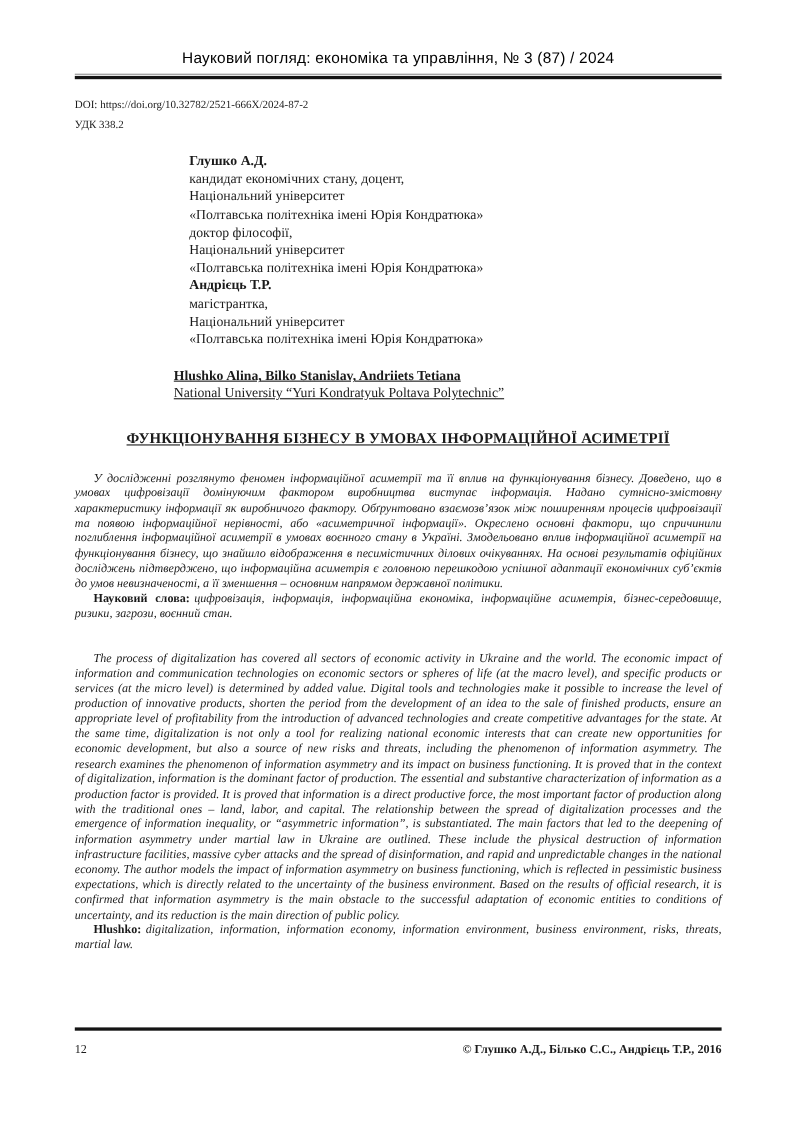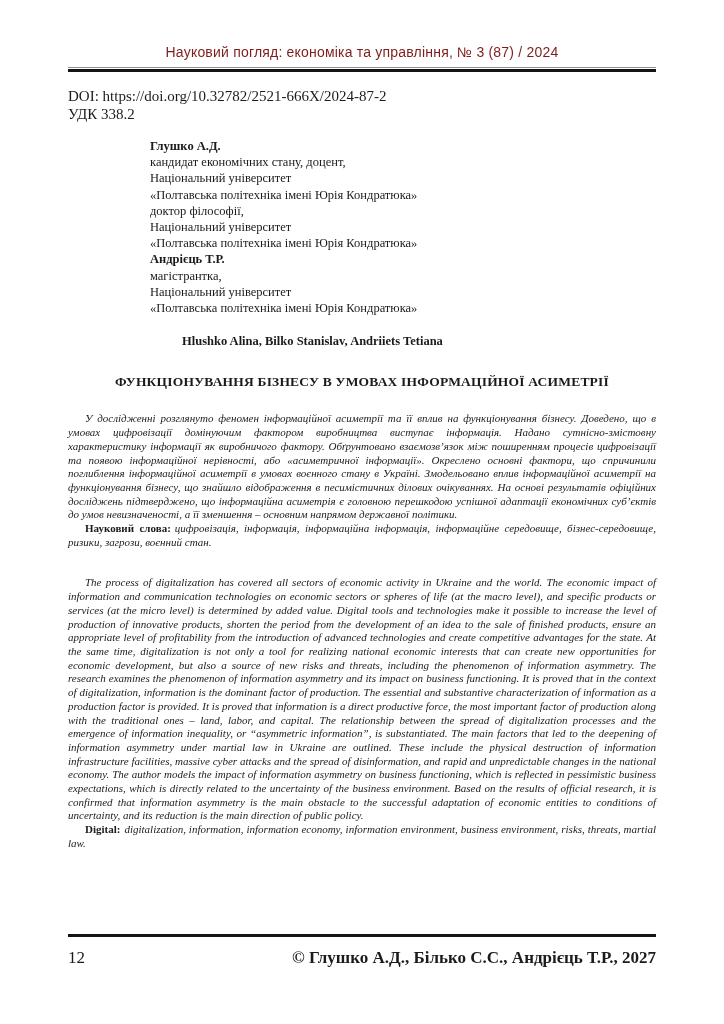--- a/index.html
+++ b/index.html
@@ -22,7 +22,7 @@
     font-size: 14px;
     letter-spacing: 0.2px;
     margin-bottom: 7px;
-    color: #7f1d1d;
+    color: #000000;
   }
   .header-rule {
     height: 1px;

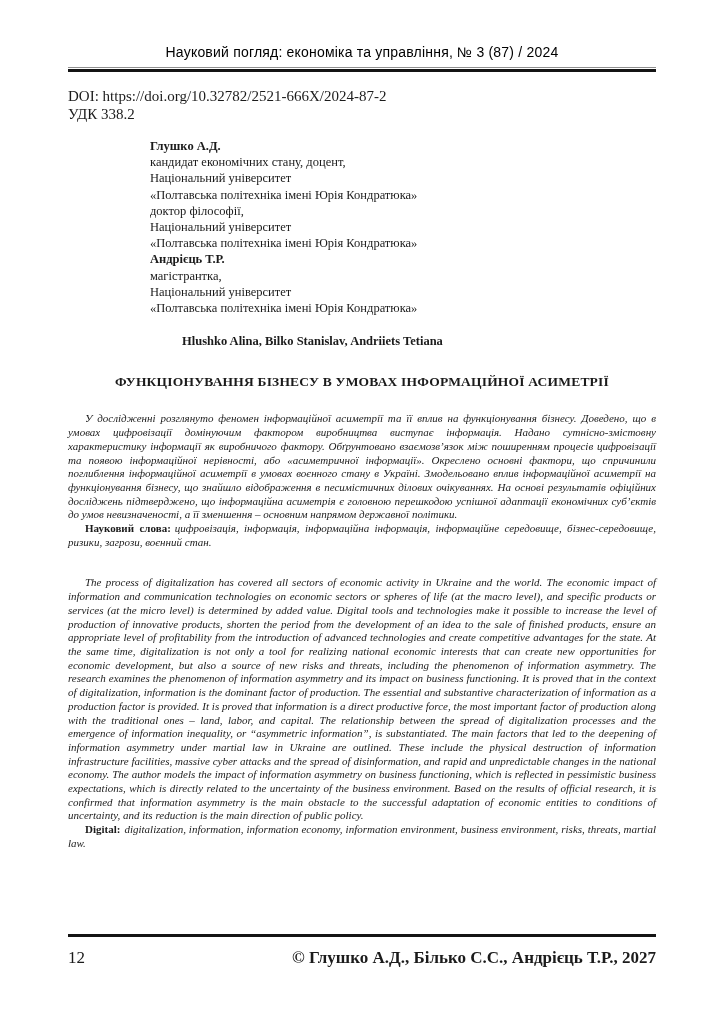--- a/index.html
+++ b/index.html
@@ -31,7 +31,7 @@
   }
   .meta {
     margin-top: 15px;
-    font-size: 15px;
+    font-size: 10px;
     line-height: 18px;
   }
   .authors-block {

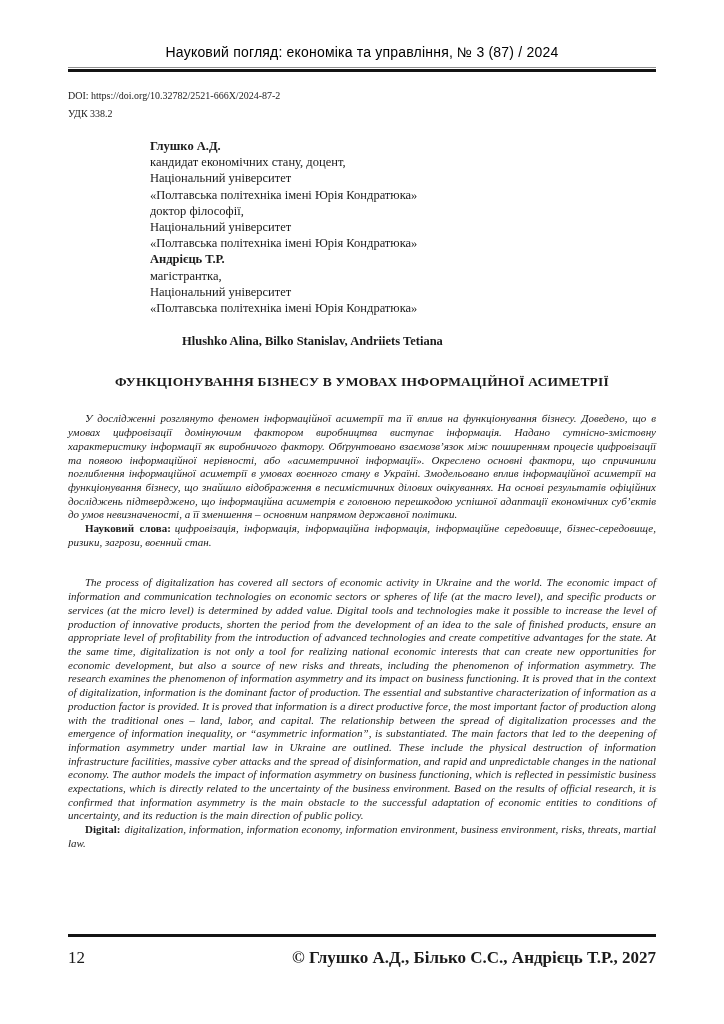--- a/index.html
+++ b/index.html
@@ -36,7 +36,7 @@
   }
   .authors-block {
     margin-top: 15px;
-    margin-left: 82px;
+    margin-left: 104px;
     font-size: 12.5px;
     line-height: 16.2px;
   }

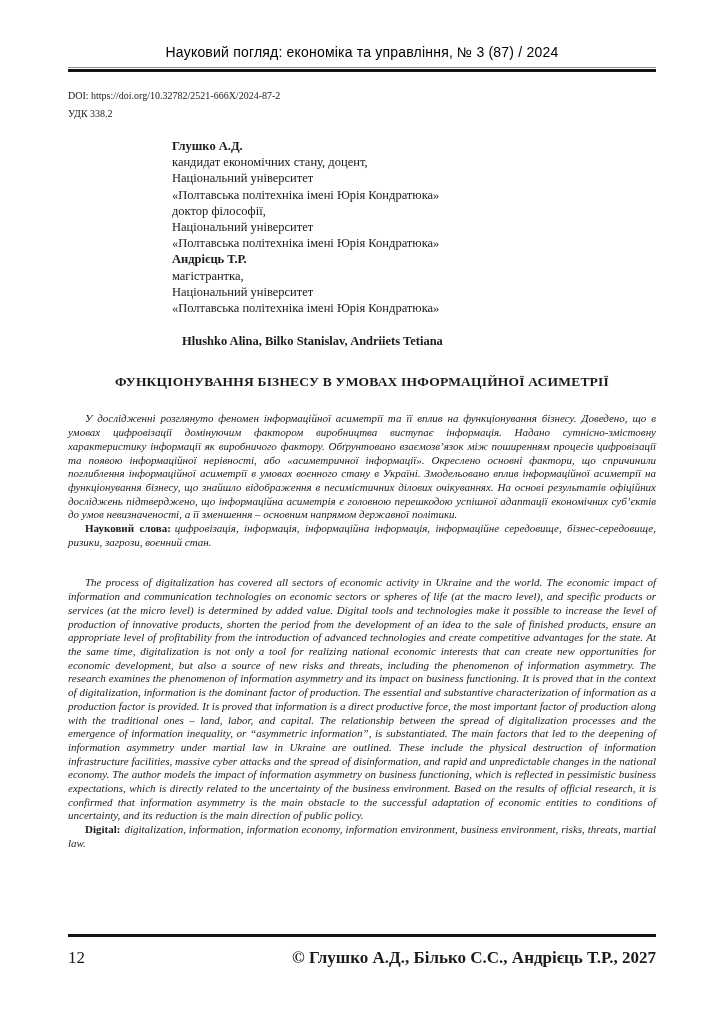--- a/index.html
+++ b/index.html
@@ -43,9 +43,10 @@
   .author-name { font-weight: bold; }
   .authors-en {
     margin-top: 17px;
-    margin-left: 114px;
+    margin-left: 90px;
     font-size: 12.5px;
     line-height: 16.2px;
+    text-decoration: underline;
   }
   .authors-en-names { font-weight: bold; }
   .title {

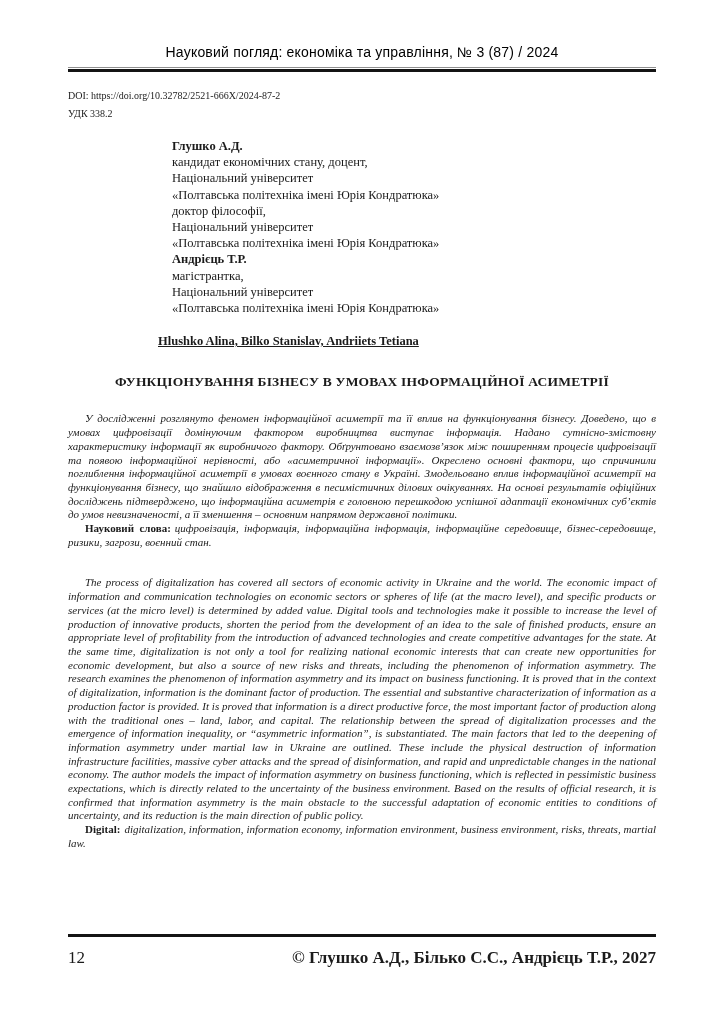--- a/index.html
+++ b/index.html
@@ -122,6 +122,7 @@
 
   <div class="authors-en">
     <div class="authors-en-names">Hlushko Alina, Bilko Stanislav, Andriiets Tetiana</div>
+    <div>National University “Yuri Kondratyuk Poltava Polytechnic”</div>
   </div>
 
   <div class="title title-ua">ФУНКЦІОНУВАННЯ БІЗНЕСУ В УМОВАХ ІНФОРМАЦІЙНОЇ АСИМЕТРІЇ</div>

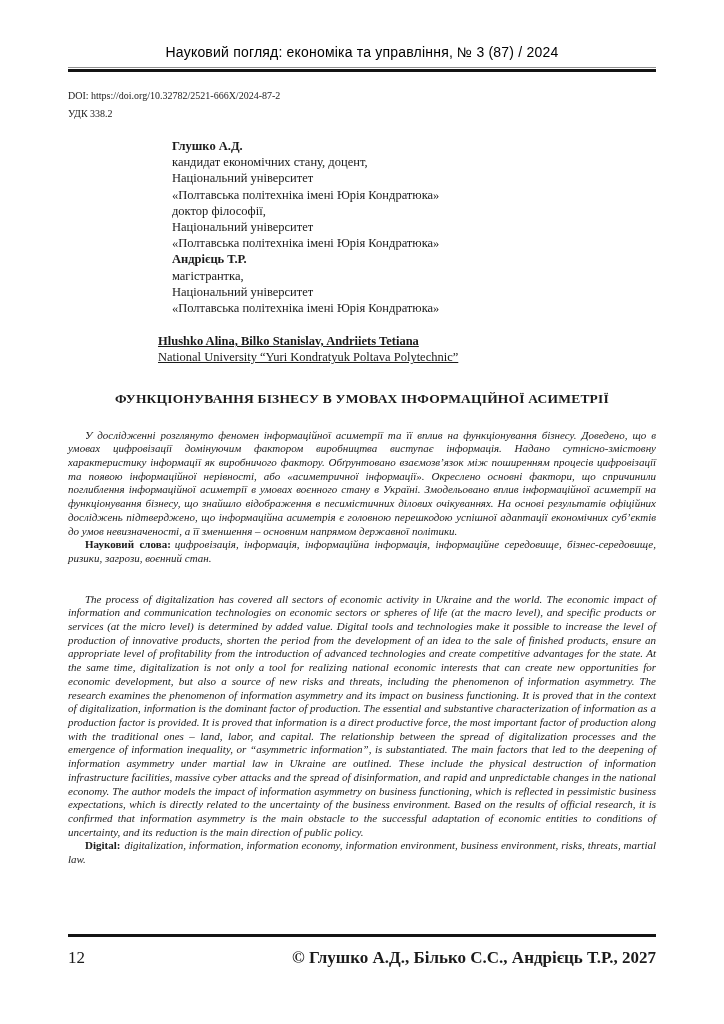--- a/index.html
+++ b/index.html
@@ -55,7 +55,7 @@
     font-size: 13.5px;
     letter-spacing: 0.2px;
   }
-  .title-ua { margin-top: 25px; }
+  .title-ua { margin-top: 25px; text-decoration: underline; }
   .title-en { margin-top: 22px; }
   p { margin: 0; }
   .abstract-wrap-ua { margin-top: 22px; }

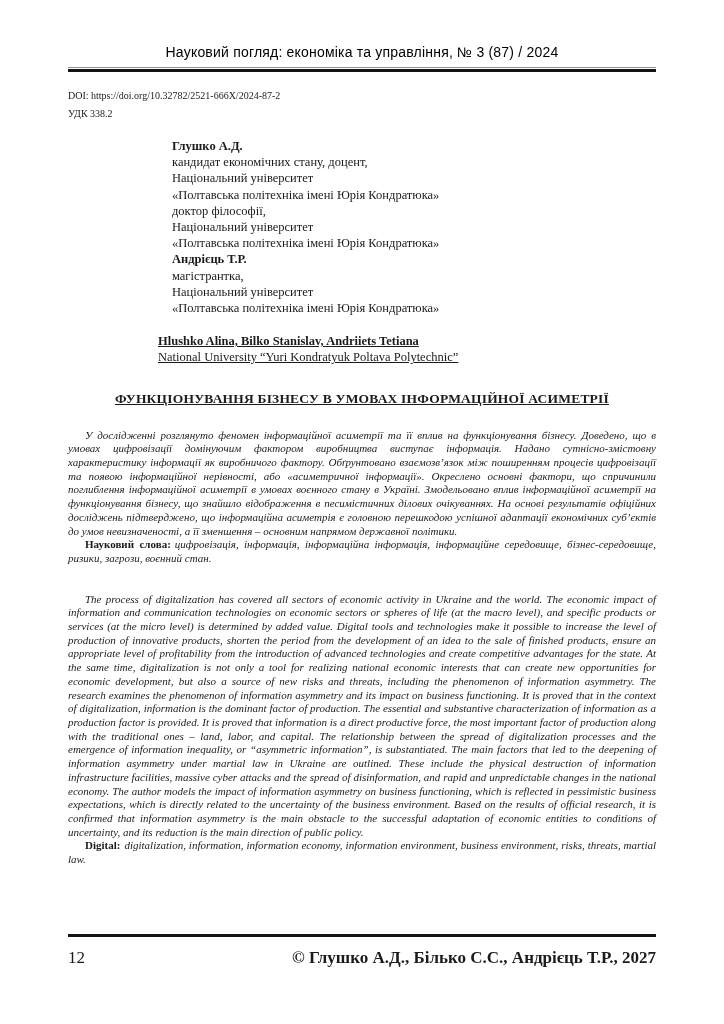--- a/index.html
+++ b/index.html
@@ -129,7 +129,7 @@
 
   <div class="abstract-wrap-ua">
     <p class="abstract">У дослідженні розглянуто феномен інформаційної асиметрії та її вплив на функціонування бізнесу. Доведено, що в умовах цифровізації домінуючим фактором виробництва виступає інформація. Надано сутнісно-змістовну характеристику інформації як виробничого фактору. Обґрунтовано взаємозв’язок між поширенням процесів цифровізації та появою інформаційної нерівності, або «асиметричної інформації». Окреслено основні фактори, що спричинили поглиблення інформаційної асиметрії в умовах воєнного стану в Україні. Змодельовано вплив інформаційної асиметрії на функціонування бізнесу, що знайшло відображення в песимістичних ділових очікуваннях. На основі результатів офіційних досліджень підтверджено, що інформаційна асиметрія є головною перешкодою успішної адаптації економічних суб’єктів до умов невизначеності, а її зменшення – основним напрямом державної політики.</p>
-    <p class="abstract"><span class="kw-label">Науковий слова:</span><span>цифровізація, інформація, інформаційна інформація, інформаційне середовище, бізнес-середовище, ризики, загрози, воєнний стан.</span></p>
+    <p class="abstract"><span class="kw-label">Науковий слова:</span><span>цифровізація, інформація, інформаційна економіка, інформаційне асиметрія, бізнес-середовище, ризики, загрози, воєнний стан.</span></p>
   </div>
 
   <div class="abstract-wrap-en">

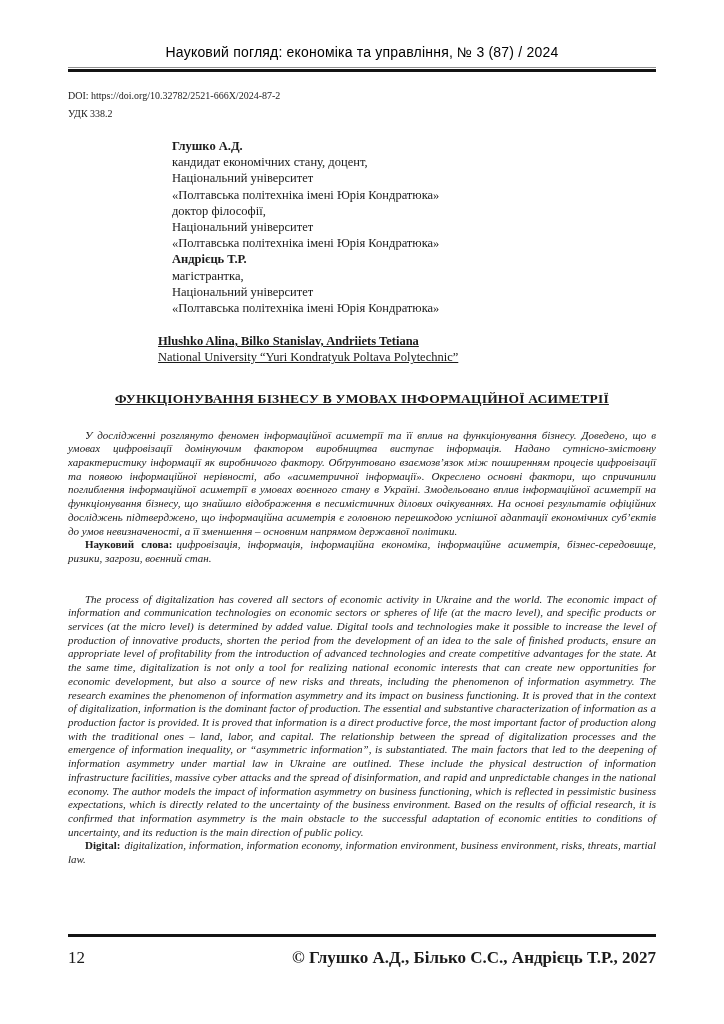--- a/index.html
+++ b/index.html
@@ -134,7 +134,7 @@
 
   <div class="abstract-wrap-en">
     <p class="abstract">The process of digitalization has covered all sectors of economic activity in Ukraine and the world. The economic impact of information and communication technologies on economic sectors or spheres of life (at the macro level), and specific products or services (at the micro level) is determined by added value. Digital tools and technologies make it possible to increase the level of production of innovative products, shorten the period from the development of an idea to the sale of finished products, ensure an appropriate level of profitability from the introduction of advanced technologies and create competitive advantages for the state. At the same time, digitalization is not only a tool for realizing national economic interests that can create new opportunities for economic development, but also a source of new risks and threats, including the phenomenon of information asymmetry. The research examines the phenomenon of information asymmetry and its impact on business functioning. It is proved that in the context of digitalization, information is the dominant factor of production. The essential and substantive characterization of information as a production factor is provided. It is proved that information is a direct productive force, the most important factor of production along with the traditional ones – land, labor, and capital. The relationship between the spread of digitalization processes and the emergence of information inequality, or “asymmetric information”, is substantiated. The main factors that led to the deepening of information asymmetry under martial law in Ukraine are outlined. These include the physical destruction of information infrastructure facilities, massive cyber attacks and the spread of disinformation, and rapid and unpredictable changes in the national economy. The author models the impact of information asymmetry on business functioning, which is reflected in pessimistic business expectations, which is directly related to the uncertainty of the business environment. Based on the results of official research, it is confirmed that information asymmetry is the main obstacle to the successful adaptation of economic entities to conditions of uncertainty, and its reduction is the main direction of public policy.</p>
-    <p class="abstract"><span class="kw-label">Digital:</span><span>digitalization, information, information economy, information environment, business environment, risks, threats, martial law.</span></p>
+    <p class="abstract"><span class="kw-label">Hlushko:</span><span>digitalization, information, information economy, information environment, business environment, risks, threats, martial law.</span></p>
   </div>
 
   <div class="footer-rule"></div>

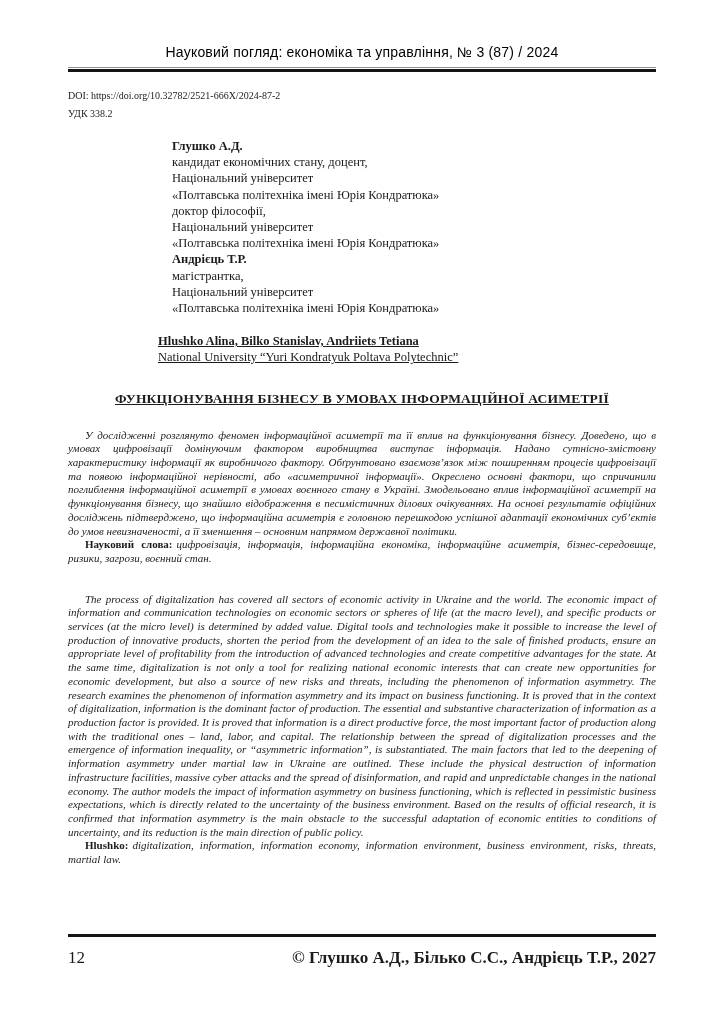--- a/index.html
+++ b/index.html
@@ -87,7 +87,7 @@
     display: flex;
     justify-content: space-between;
     align-items: flex-end;
-    font-size: 17px;
+    font-size: 11px;
   }
   .footer-copyright { font-weight: bold; }
 </style>

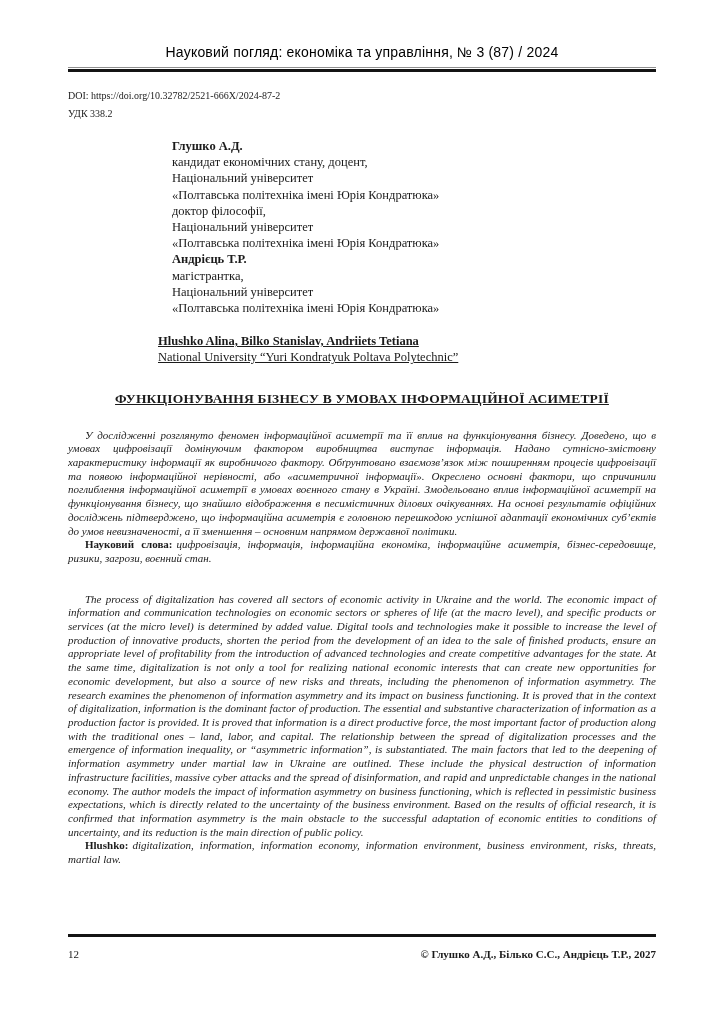--- a/index.html
+++ b/index.html
@@ -140,7 +140,7 @@
   <div class="footer-rule"></div>
   <div class="footer-row">
     <span>12</span>
-    <span class="footer-copyright">© Глушко А.Д., Білько С.С., Андрієць Т.Р., 2027</span>
+    <span class="footer-copyright">© Глушко А.Д., Білько С.С., Андрієць Т.Р., 2016</span>
   </div>
 
 </div>

